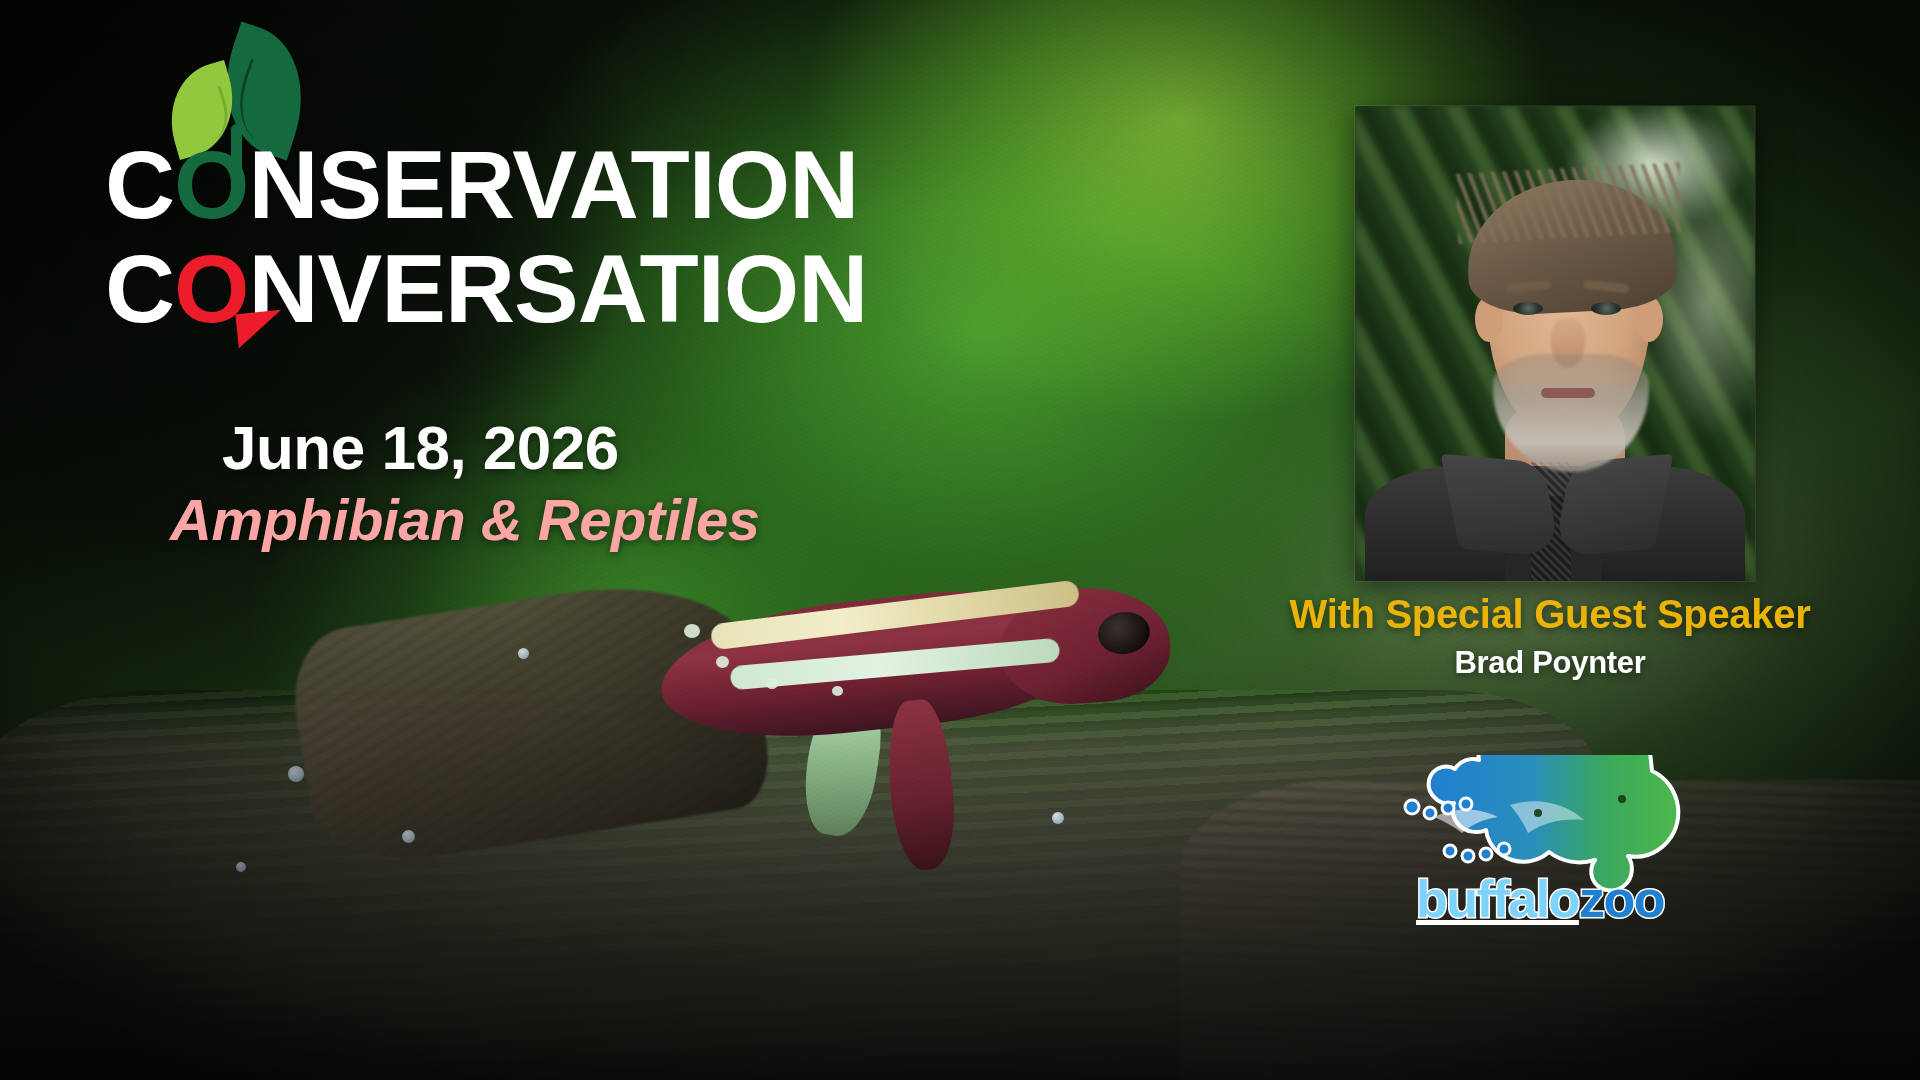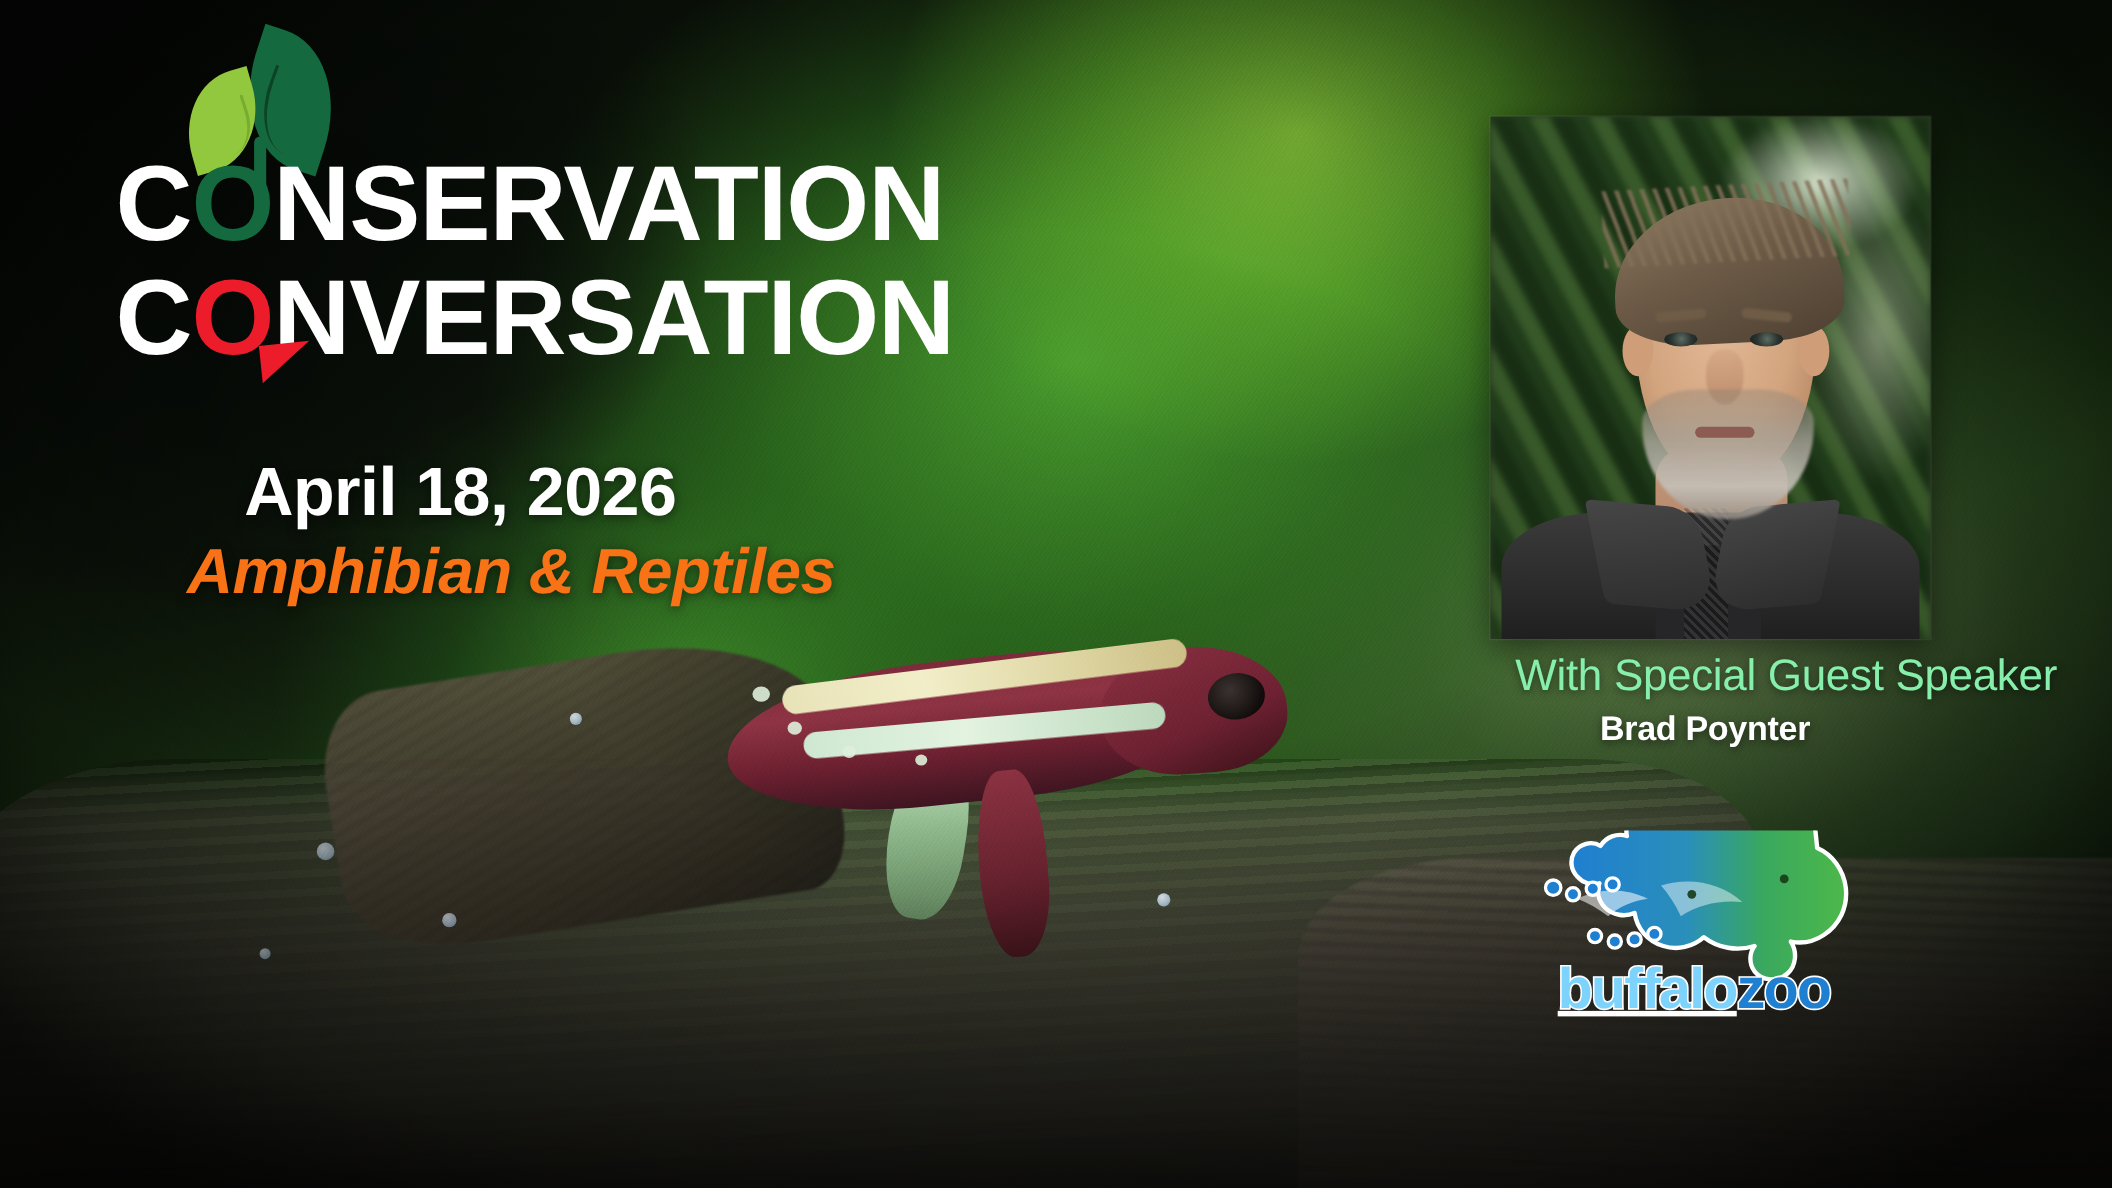--- a/index.html
+++ b/index.html
@@ -336,7 +336,7 @@
     <div class="bubble-tail"></div>
   </div>
 
-  <div class="date">April 18, 2026</div>
+  <div class="date">June 18, 2026</div>
   <div class="subject">Amphibian &amp; Reptiles</div>
 
   <div class="headshot">

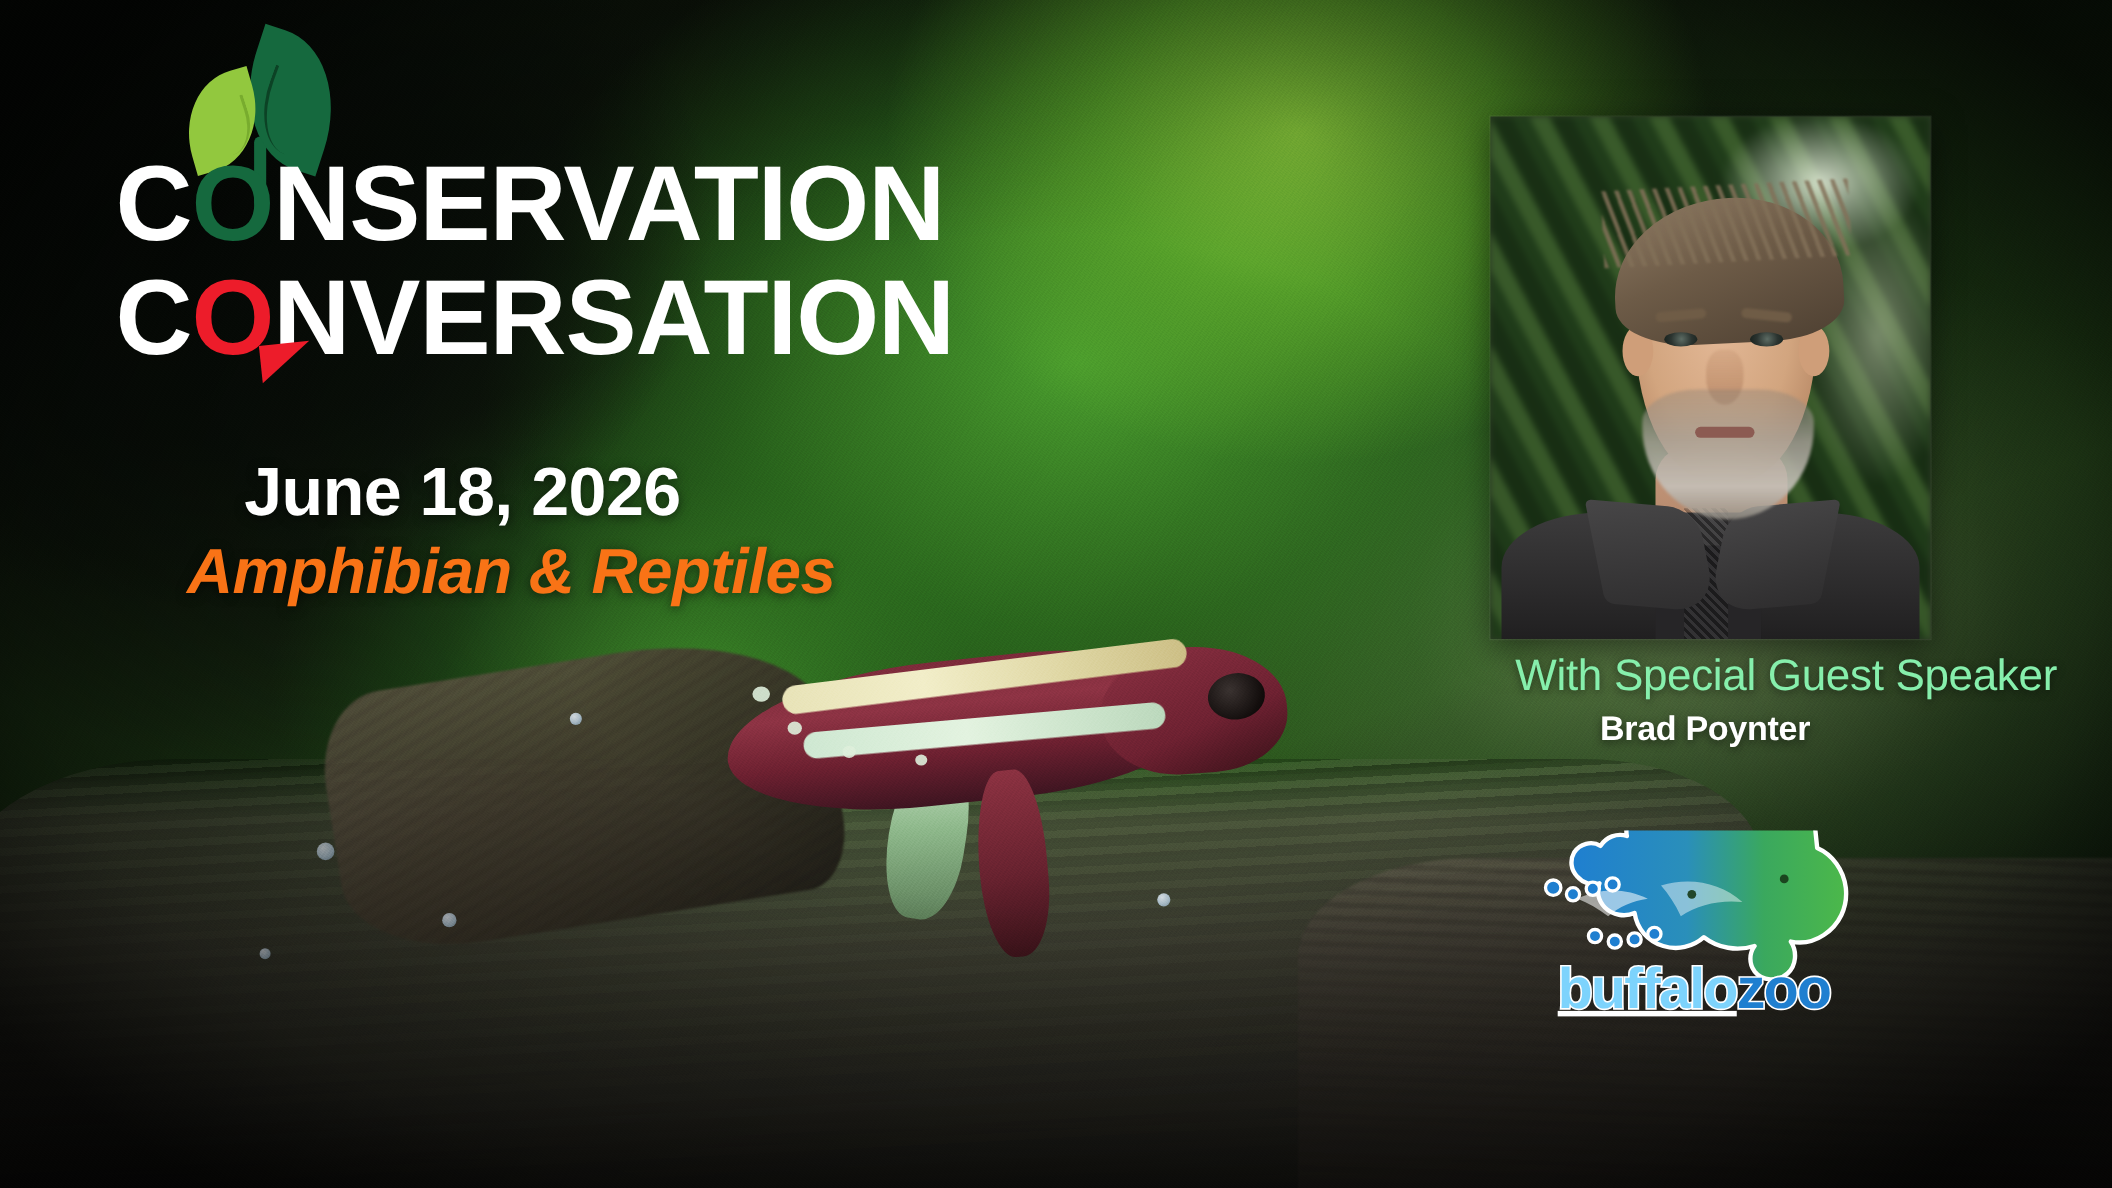--- a/index.html
+++ b/index.html
@@ -166,7 +166,7 @@
   }
   .subject {
     position:absolute; left:170px; top:486px;
-    font-size:58px; font-weight:700; font-style:italic; color:#f97316; letter-spacing:-.5px;
+    font-size:58px; font-weight:700; font-style:italic; color:#fca5a5; letter-spacing:-.5px;
     text-shadow:0 2px 10px rgba(0,0,0,.55);
   }
 

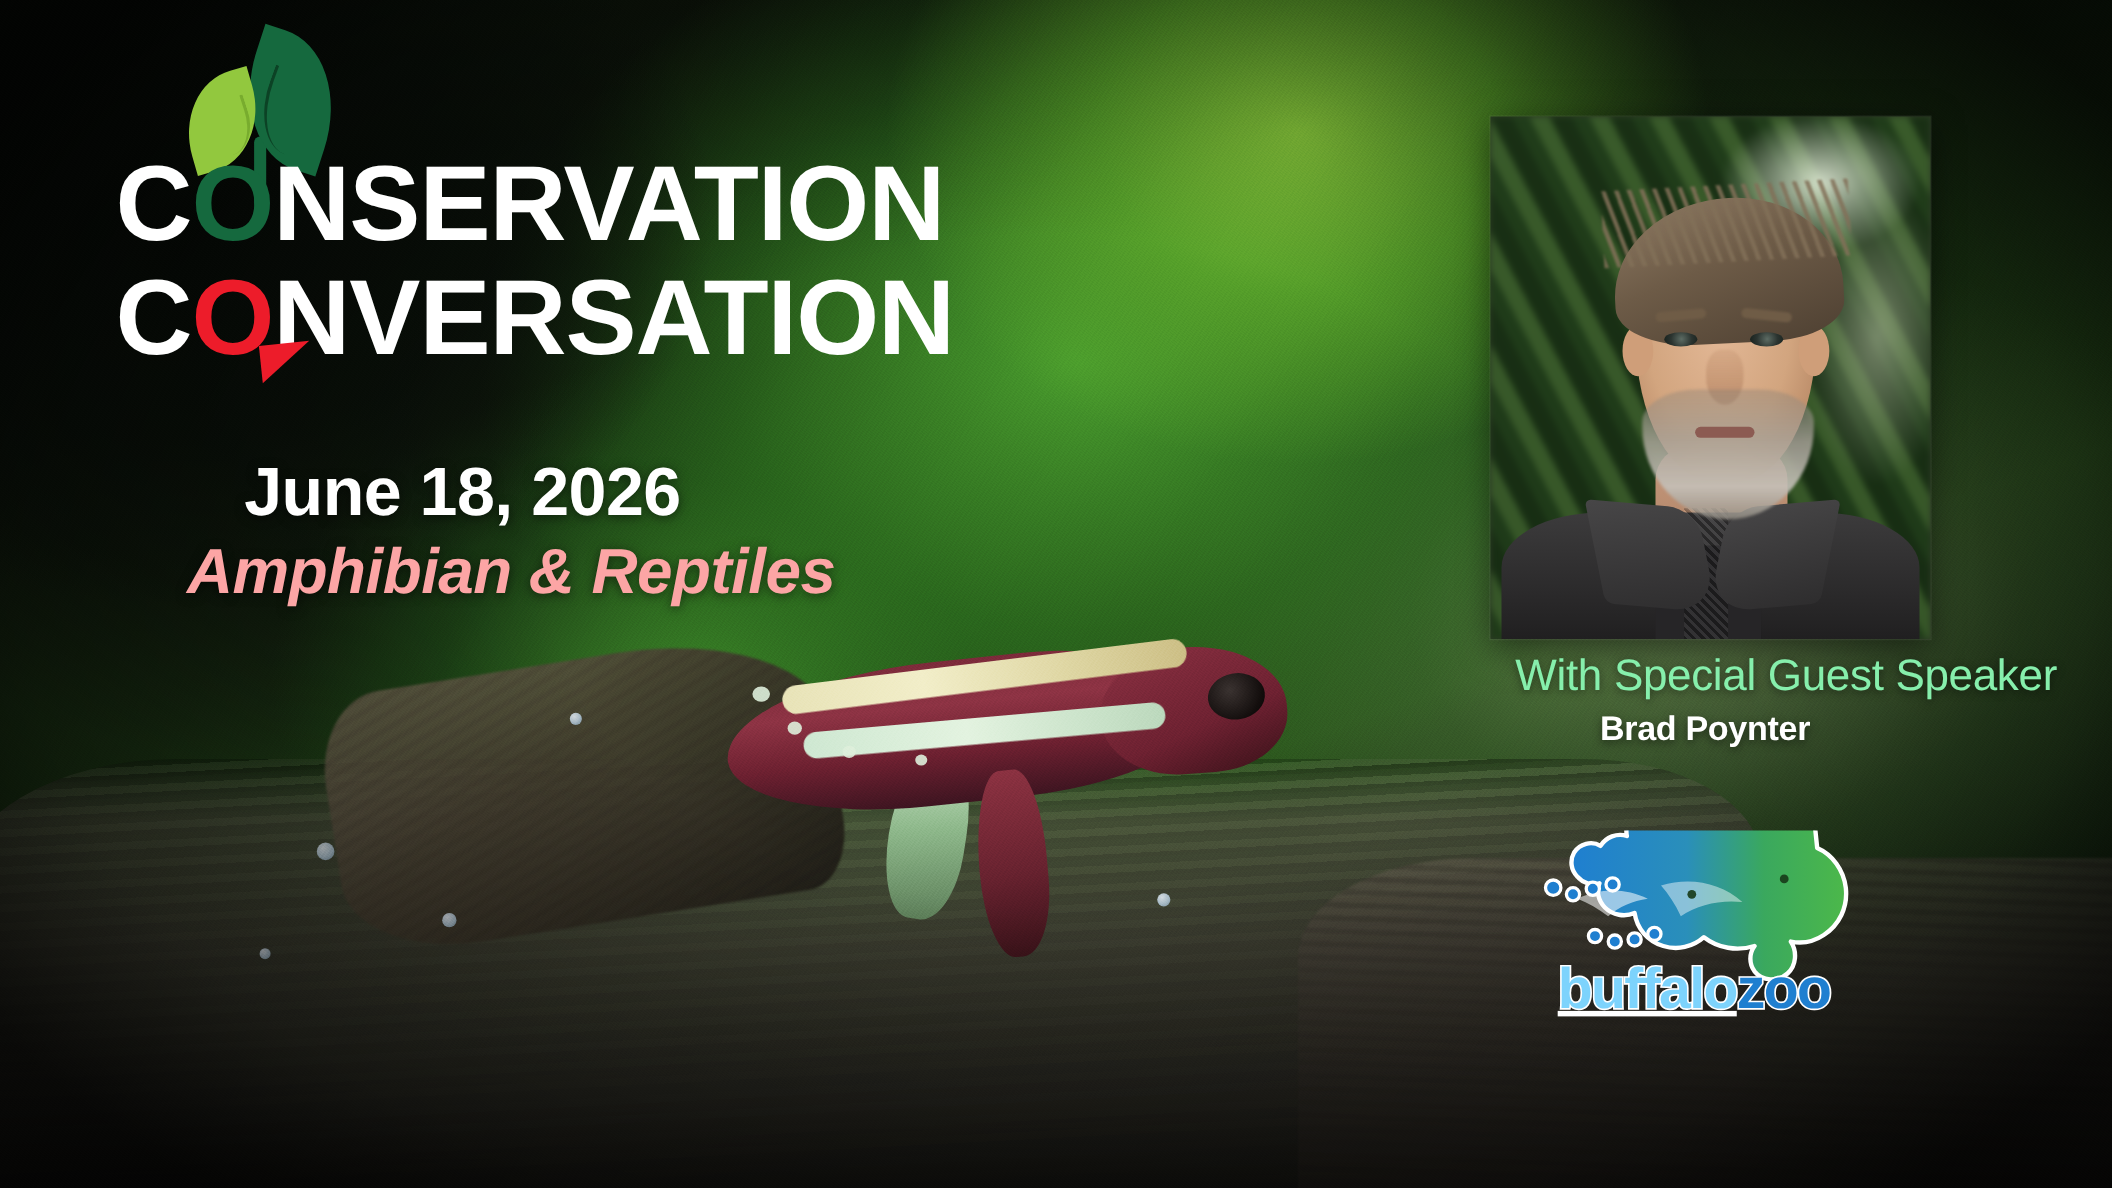--- a/index.html
+++ b/index.html
@@ -265,9 +265,8 @@
   
   .speaker { position:absolute; left:1230px; top:590px; width:640px; text-align:center; }
   .sp-line1 {
-    font-size:40px; font-weight:400; color:#86efac; letter-spacing:-.3px; line-height:48px;
+    font-size:40px; font-weight:700; color:#eab308; letter-spacing:-.3px; line-height:48px;
     text-shadow:0 2px 8px rgba(0,0,0,.5);
-    text-align:right;
   }
   .sp-line2 {
     font-size:31px; font-weight:700; color:#fff; letter-spacing:-.3px; line-height:50px;

